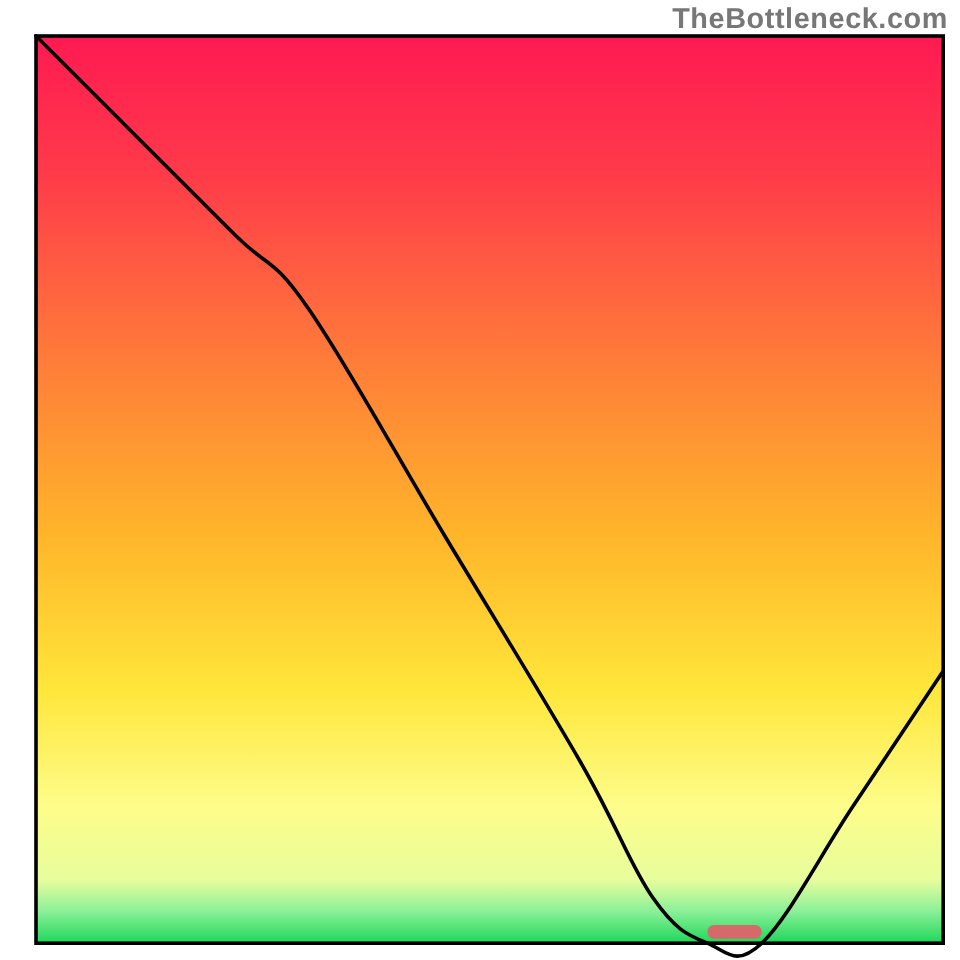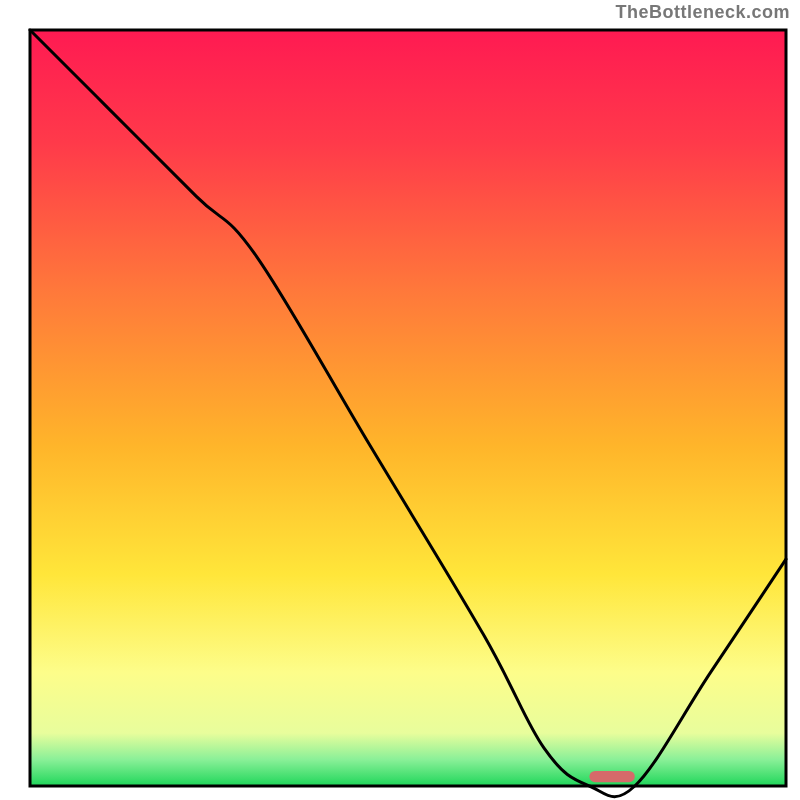--- a/index.html
+++ b/index.html
@@ -20,7 +20,7 @@
     position: absolute;
     top: 2px;
     right: 10px;
-    font-size: 18px;
+    font-size: 24px;
     font-weight: 600;
     color: #777777;
     letter-spacing: 0.5px;

